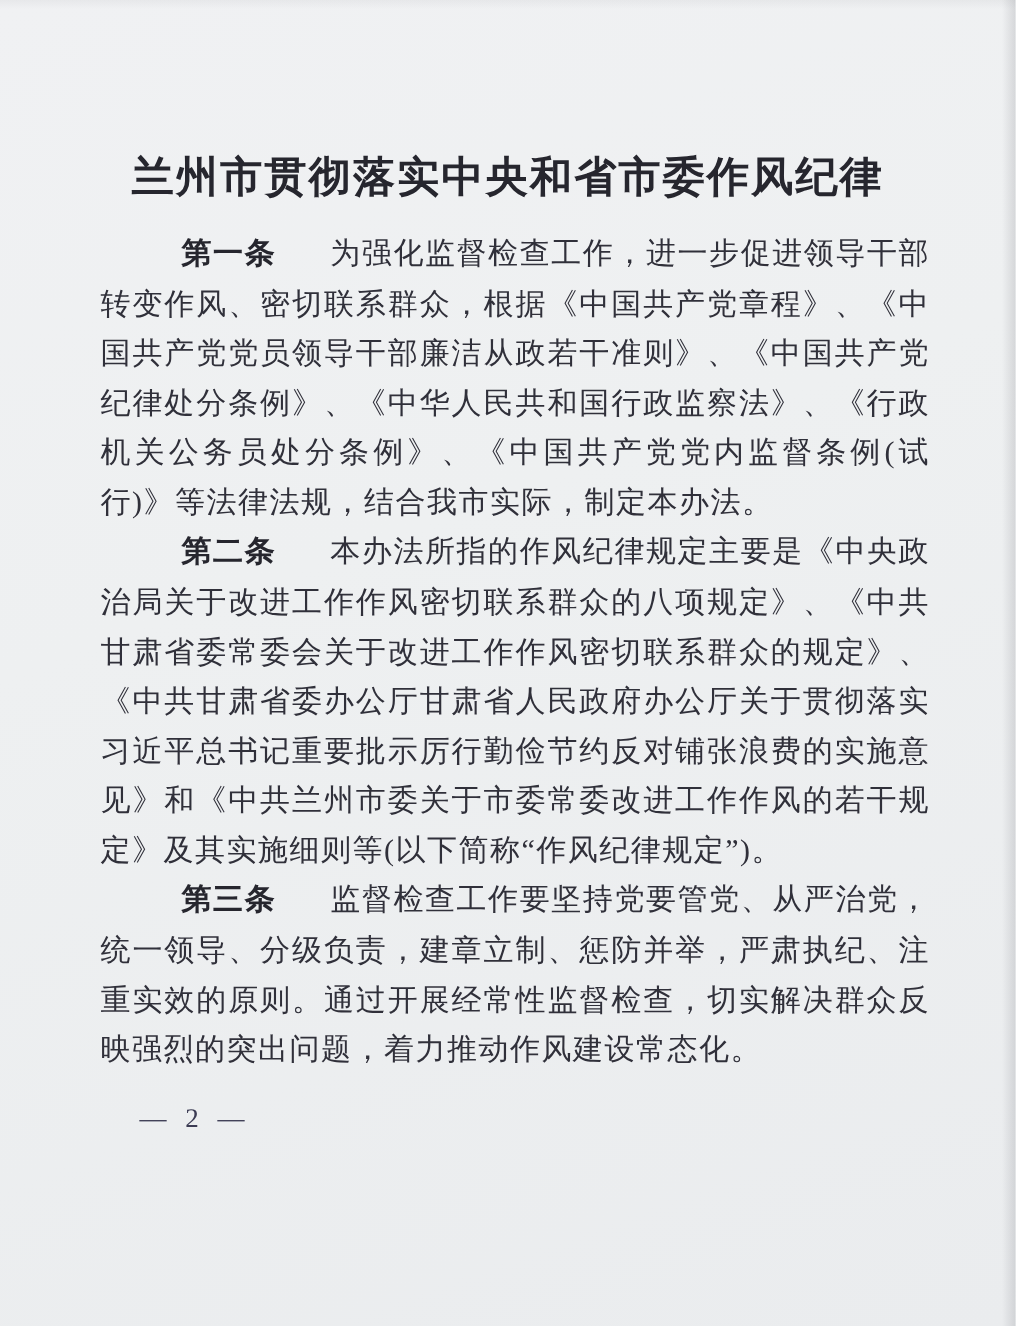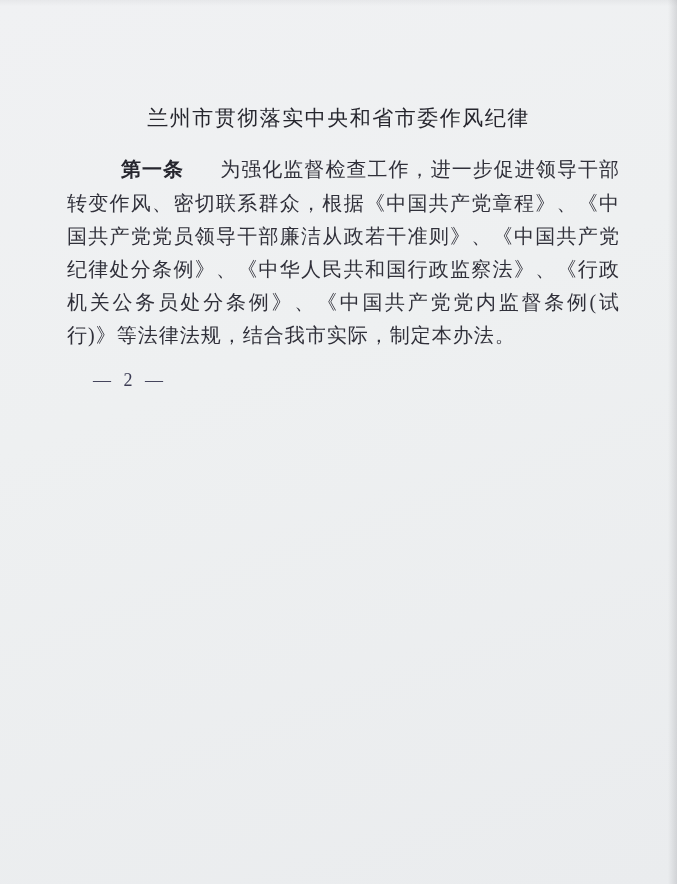--- a/index.html
+++ b/index.html
@@ -37,8 +37,8 @@
     .doc-title {
       margin-top: 96px;
       text-align: center;
-      font-size: 21px;
-      font-weight: normal;
+      font-size: 28px;
+      font-weight: bold;
       line-height: 45px;
       letter-spacing: 1.5px;
       color: #26262e;

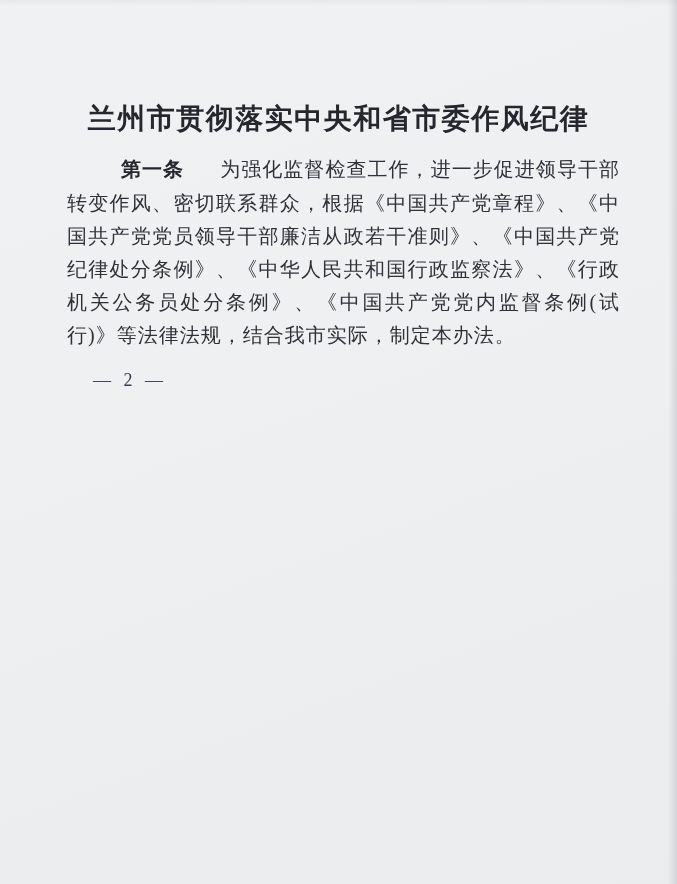--- a/index.html
+++ b/index.html
@@ -81,6 +81,7 @@
 
     <p class="para"><span class="art-num">第一条</span><span>为强化监督检查工作，进一步促进领导干部转变作风、密切联系群众，根据《中国共产党章程》、《中国共产党党员领导干部廉洁从政若干准则》、《中国共产党纪律处分条例》、《中华人民共和国行政监察法》、《行政机关公务员处分条例》、《中国共产党党内监督条例(试行)》等法律法规，结合我市实际，制定本办法。</span></p>
 
+    <p class="para"><span class="art-num">第二条</span><span>本办法所指的作风纪律规定主要是《中央政治局关于改进工作作风密切联系群众的八项规定》、《中共甘肃省委常委会关于改进工作作风密切联系群众的规定》、《中共甘肃省委办公厅甘肃省人民政府办公厅关于贯彻落实习近平总书记重要批示厉行勤俭节约反对铺张浪费的实施意见》和《中共兰州市委关于市委常委改进工作作风的若干规定》及其实施细则等(以下简称“作风纪律规定”)。</span></p>
 
 
   </div>

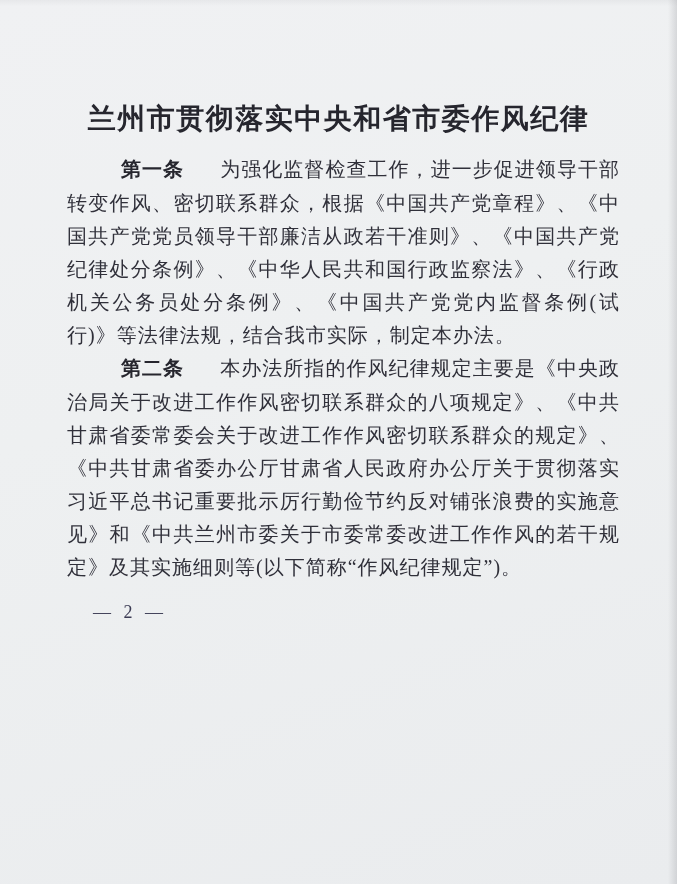--- a/index.html
+++ b/index.html
@@ -83,6 +83,7 @@
 
     <p class="para"><span class="art-num">第二条</span><span>本办法所指的作风纪律规定主要是《中央政治局关于改进工作作风密切联系群众的八项规定》、《中共甘肃省委常委会关于改进工作作风密切联系群众的规定》、《中共甘肃省委办公厅甘肃省人民政府办公厅关于贯彻落实习近平总书记重要批示厉行勤俭节约反对铺张浪费的实施意见》和《中共兰州市委关于市委常委改进工作作风的若干规定》及其实施细则等(以下简称“作风纪律规定”)。</span></p>
 
+    <p class="para"><span class="art-num">第三条</span><span>监督检查工作要坚持党要管党、从严治党，统一领导、分级负责，建章立制、惩防并举，严肃执纪、注重实效的原则。通过开展经常性监督检查，切实解决群众反映强烈的突出问题，着力推动作风建设常态化。</span></p>
 
   </div>
 

